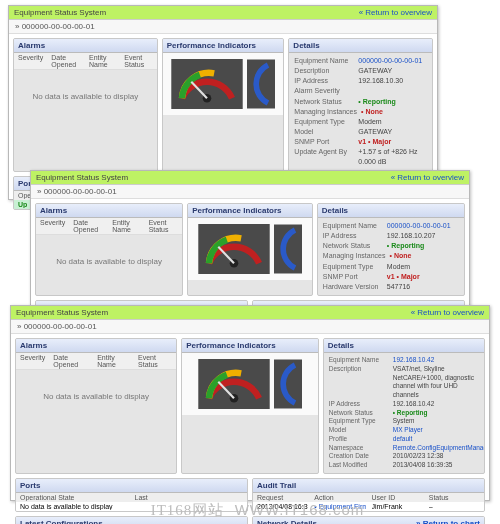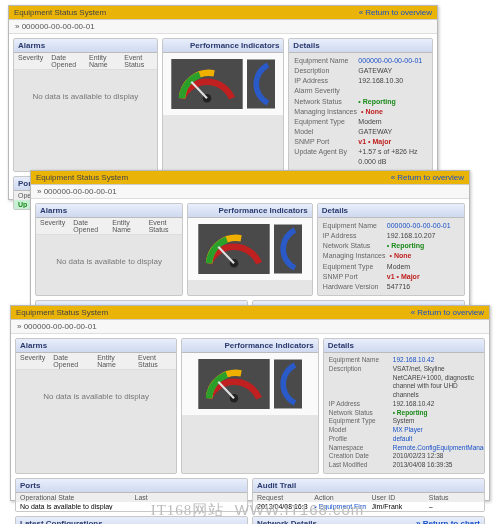--- a/index.html
+++ b/index.html
@@ -10,7 +10,7 @@
   .w2 { left: 30px; top: 170px; width: 440px; height: 195px; z-index: 2; }
   .w3 { left: 10px; top: 305px; width: 480px; height: 196px; z-index: 3; }
 
-  .titlebar { background: #eab308; padding: 2px 5px; font-size: 8px; color: #444; display: flex; justify-content: space-between; border-bottom: 1px solid #ccc; }
+  .titlebar { background: #bef264; padding: 2px 5px; font-size: 8px; color: #444; display: flex; justify-content: space-between; border-bottom: 1px solid #ccc; }
   .crumb { font-size: 8px; color: #555; padding: 2px 6px; background: #f7f7f7; border-bottom: 1px solid #ddd; display:flex; justify-content:flex-start;}
 
   .body { display: flex; gap: 4px; padding: 4px; }

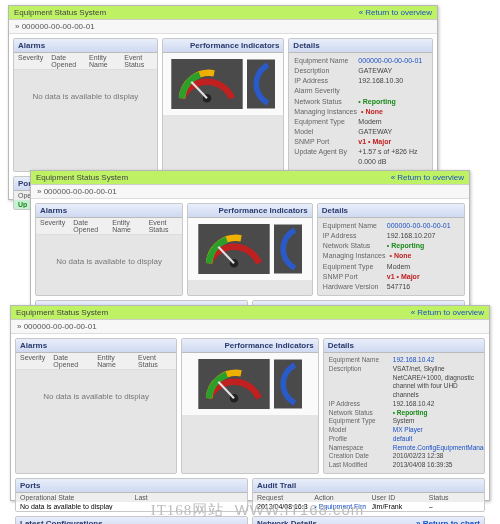--- a/index.html
+++ b/index.html
@@ -16,7 +16,7 @@
   .body { display: flex; gap: 4px; padding: 4px; }
   .col { background: #e5e5e5; border: 1px solid #c8c8c8; border-radius: 2px; overflow: hidden; }
   .col-alarms { flex: 1.3 1 0; display:flex; flex-direction:column;}
-  .col-gauge { flex: 1.1 1 0; text-align: right; }
+  .col-gauge { flex: 1.1 1 0; }
   .col-details { flex: 1.3 1 0; }
 
   .panel-header { background: linear-gradient(#e8eefb,#cfd9f0); color: #2a3a6e; font-size: 8px; font-weight: bold; padding: 2px 4px; border-bottom: 1px solid #bbb; }

